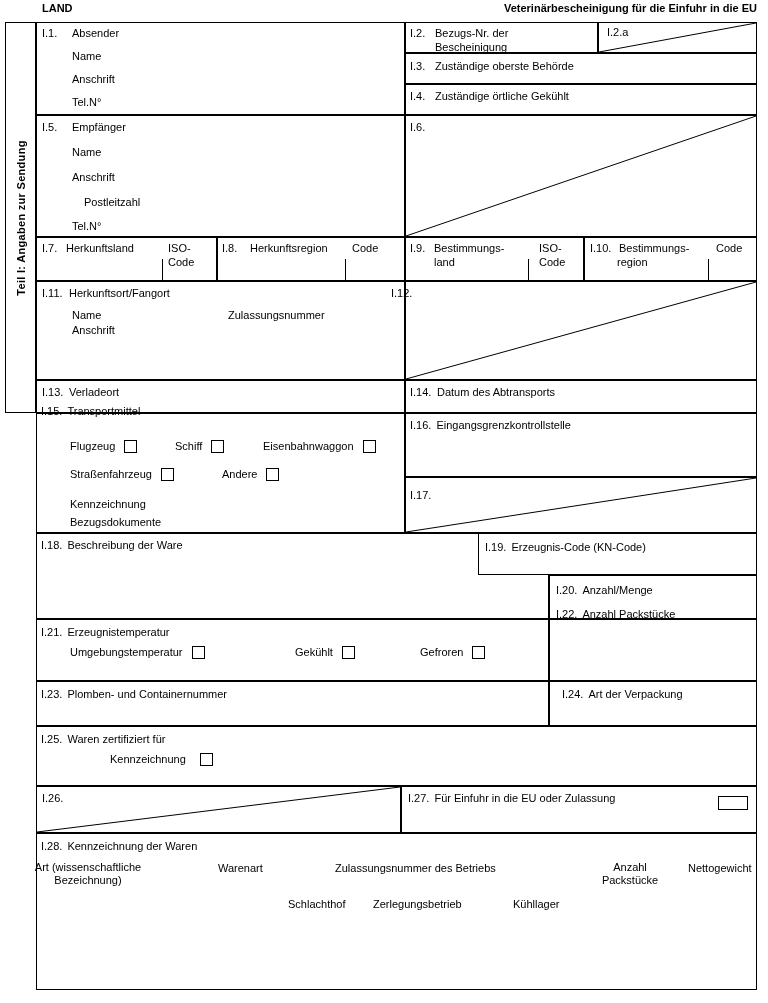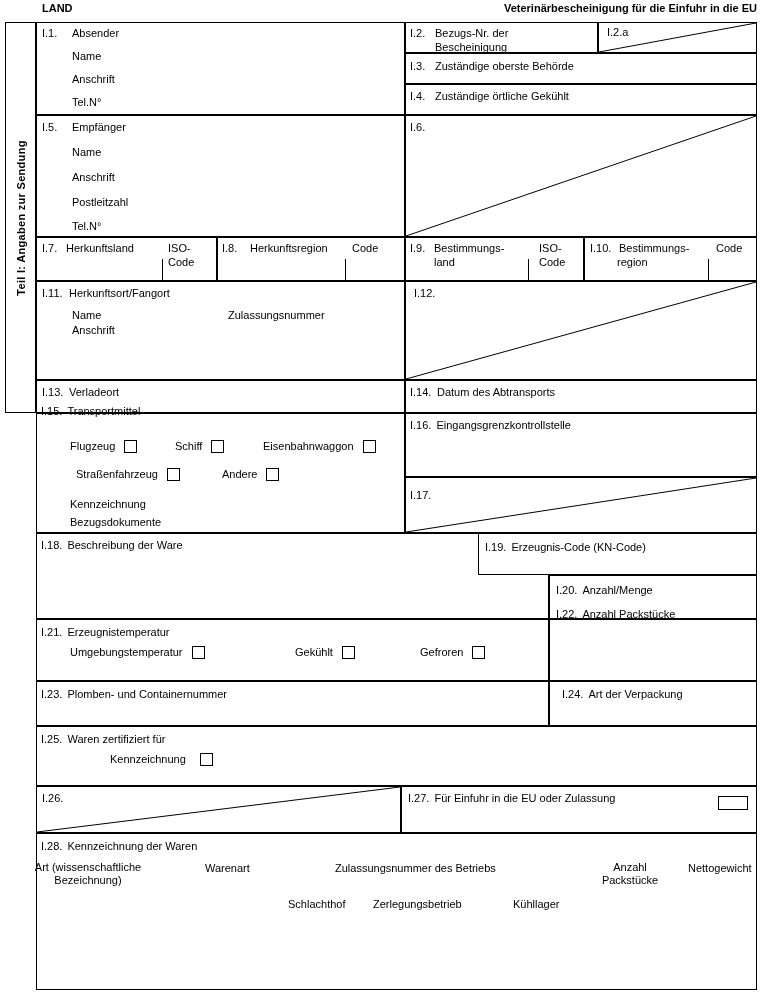--- a/index.html
+++ b/index.html
@@ -104,7 +104,7 @@
   <span class="txt" style="left:72px;top:121px">Empfänger</span>
   <span class="txt" style="left:72px;top:146px">Name</span>
   <span class="txt" style="left:72px;top:171px">Anschrift</span>
-  <span class="txt" style="left:72px;top:196px">Postleitzahl</span>
+  <span class="txt" style="left:84px;top:196px">Postleitzahl</span>
   <span class="txt" style="left:72px;top:220px">Tel.N°</span>
 
   <span class="txt" style="left:410px;top:121px">I.6.</span>

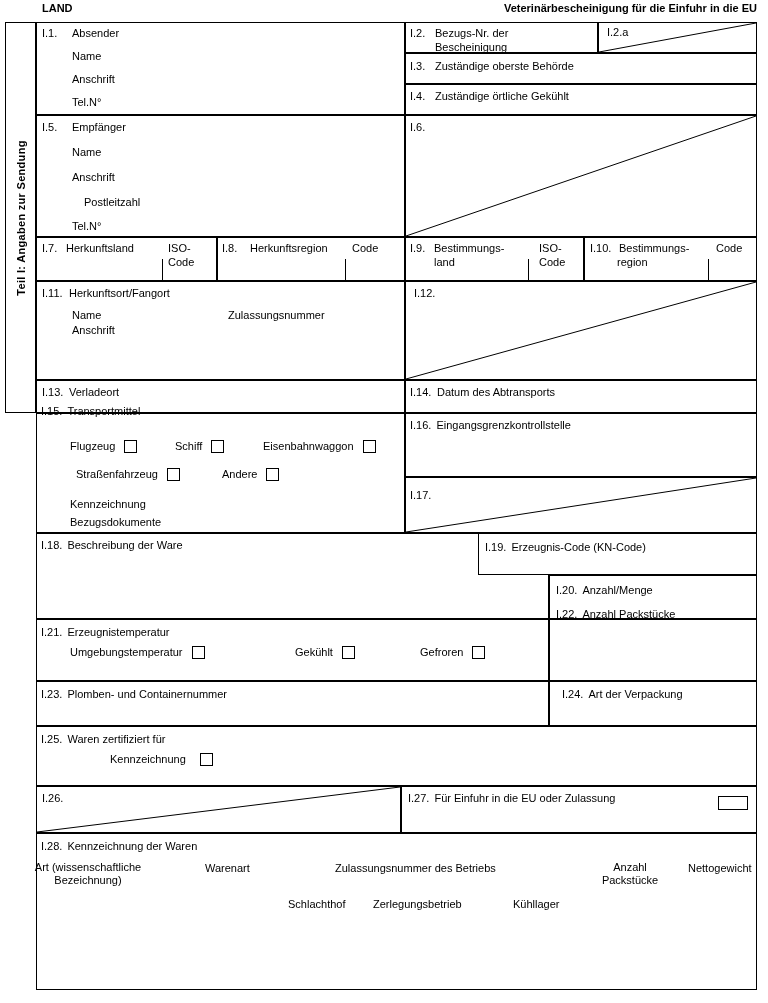--- a/index.html
+++ b/index.html
@@ -135,7 +135,7 @@
   <span class="txt" style="left:228px;top:309px">Zulassungsnummer</span>
   <span class="txt" style="left:72px;top:324px">Anschrift</span>
 
-  <span class="txt" style="left:414px;top:287px">I.12.</span>
+  <span class="txt" style="left:391px;top:287px">I.12.</span>
 
   <span class="txt" style="left:42px;top:386px">I.13.</span>
   <span class="txt" style="left:69px;top:386px">Verladeort</span>

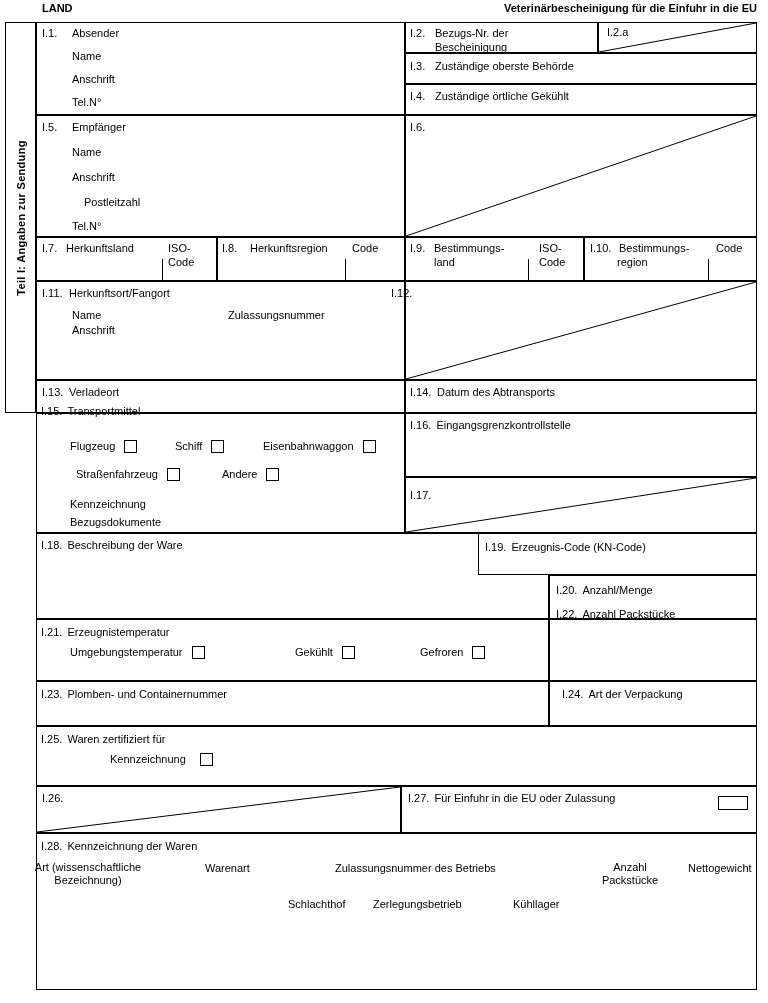--- a/index.html
+++ b/index.html
@@ -155,7 +155,7 @@
       <span>Eisenbahnwaggon</span>
       <span class="cb"></span>
     </span>
-  <span class="opt" style="left:76px;top:468px">
+  <span class="opt" style="left:70px;top:468px">
       <span>Straßenfahrzeug</span>
       <span class="cb"></span>
     </span>

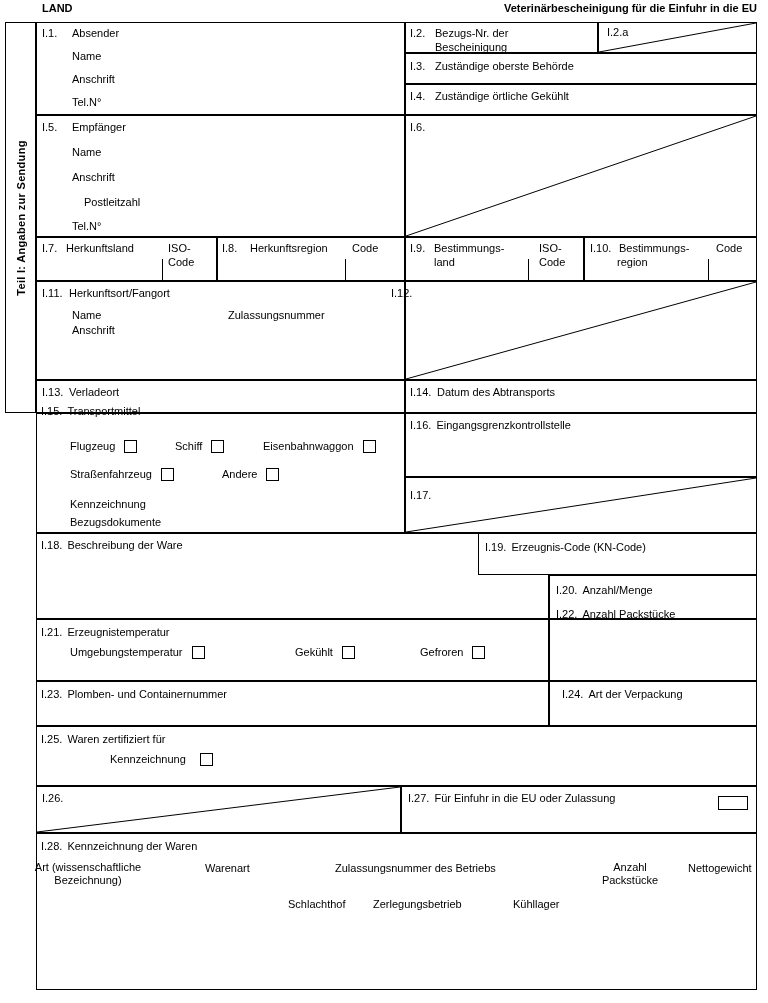--- a/index.html
+++ b/index.html
@@ -203,7 +203,7 @@
 
   <span class="txt" style="left:41px;top:840px"><span class="fnum">I.28.</span><span>Kennzeichnung der Waren</span></span>
   <span class="txt wrap" style="left:33px;top:861px;width:110px">Art (wissenschaftliche Bezeichnung)</span>
-  <span class="txt" style="left:205px;top:862px">Warenart</span>
+  <span class="txt" style="left:218px;top:862px">Warenart</span>
   <span class="txt" style="left:335px;top:862px">Zulassungsnummer des Betriebs</span>
   <span class="txt wrap" style="left:594px;top:861px;width:72px">Anzahl Packstücke</span>
   <span class="txt" style="left:688px;top:862px">Nettogewicht</span>

